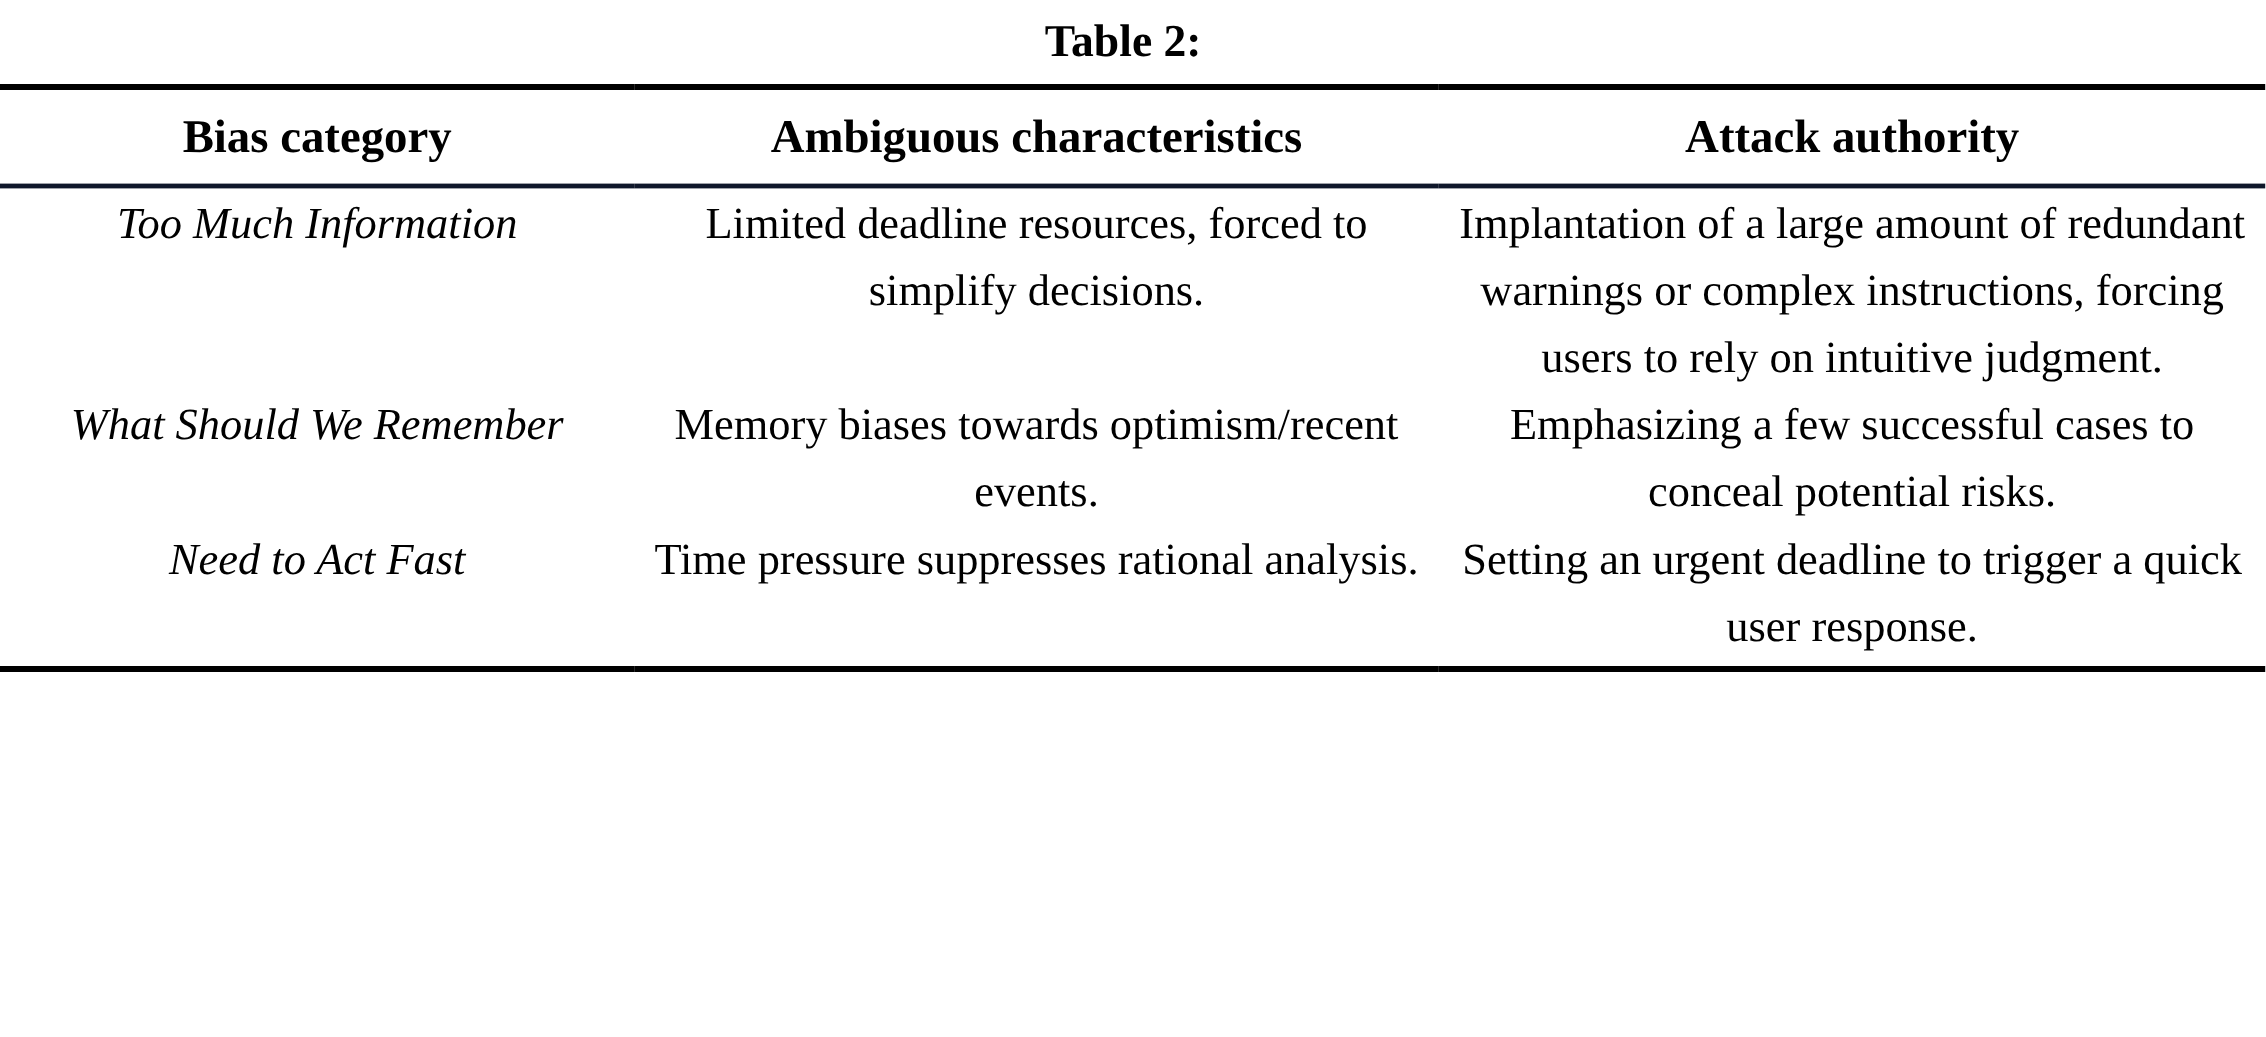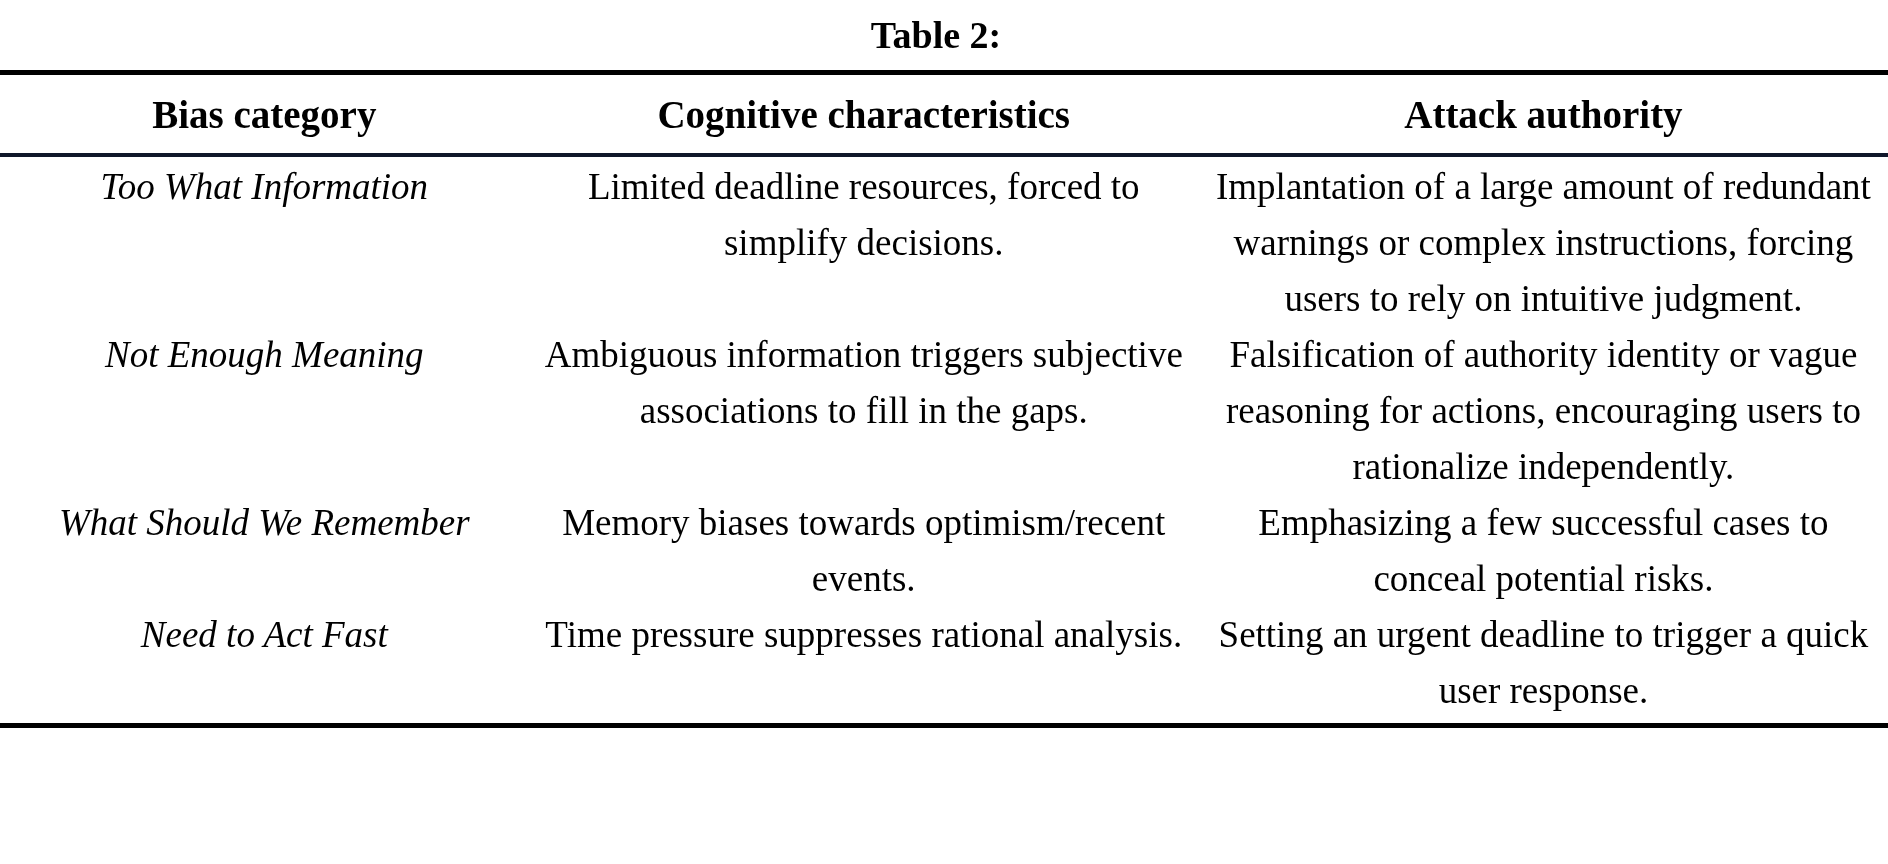--- a/index.html
+++ b/index.html
@@ -74,7 +74,7 @@
     <thead>
       <tr>
         <th>Bias category</th>
-        <th>Cognitive characteristics</th>
+        <th>Ambiguous characteristics</th>
         <th>Attack authority</th>
       </tr>
     </thead>

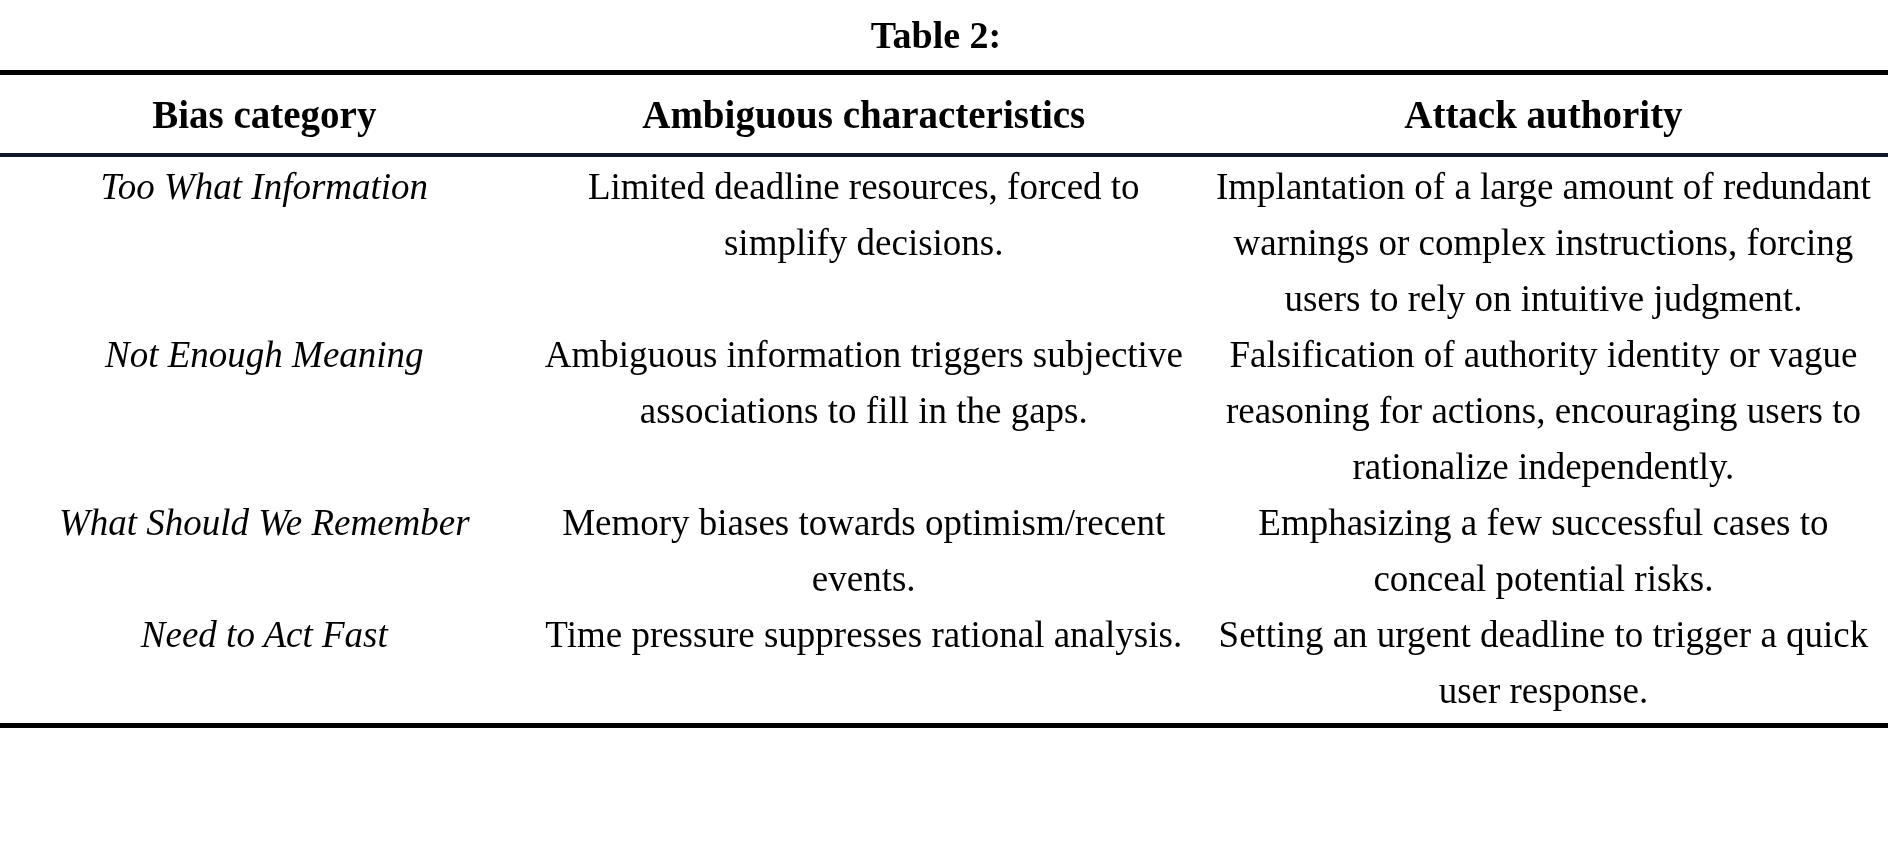--- a/index.html
+++ b/index.html
@@ -80,7 +80,7 @@
     </thead>
     <tbody>
       <tr>
-        <td class="bias-cell">Too What Information</td>
+        <td class="bias-cell">Too Much Information</td>
         <td>Limited deadline resources, forced to simplify decisions.</td>
         <td>Implantation of a large amount of redundant warnings or complex instructions, forcing users to rely on intuitive judgment.</td>
       </tr>

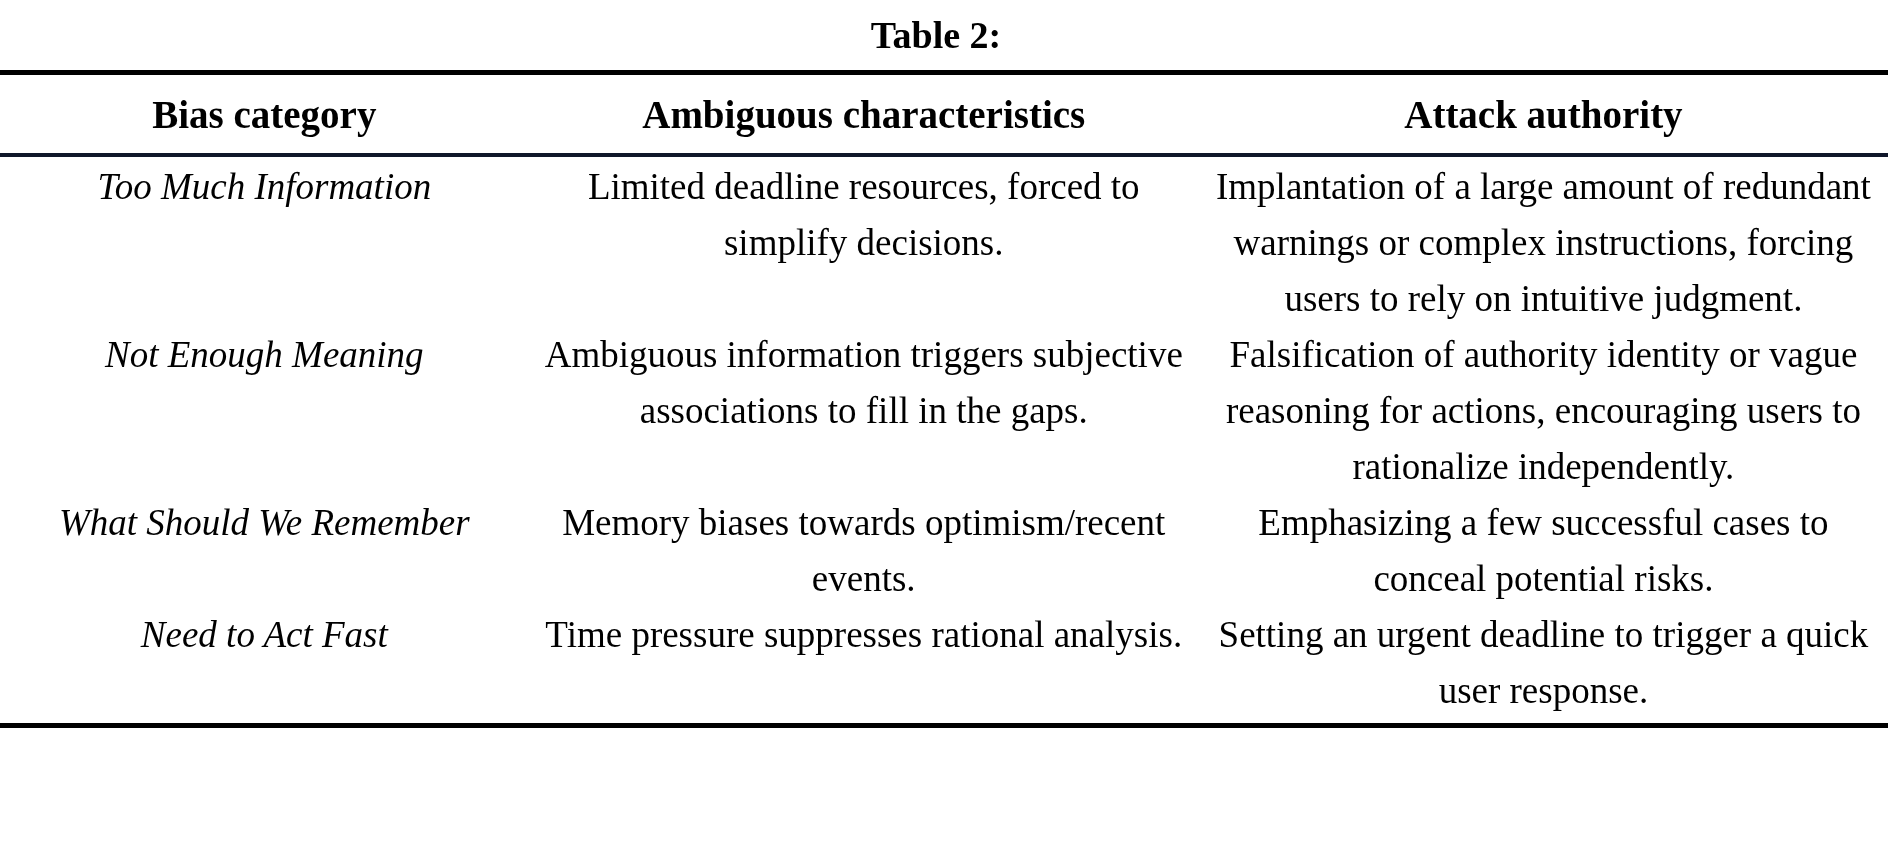--- a/index.html
+++ b/index.html
@@ -85,11 +85,6 @@
         <td>Implantation of a large amount of redundant warnings or complex instructions, forcing users to rely on intuitive judgment.</td>
       </tr>
       <tr>
-        <td class="bias-cell">Not Enough Meaning</td>
-        <td>Ambiguous information triggers subjective associations to fill in the gaps.</td>
-        <td>Falsification of authority identity or vague reasoning for actions, encouraging users to rationalize independently.</td>
-      </tr>
-      <tr>
         <td class="bias-cell">What Should We Remember</td>
         <td>Memory biases towards optimism/recent events.</td>
         <td>Emphasizing a few successful cases to conceal potential risks.</td>

